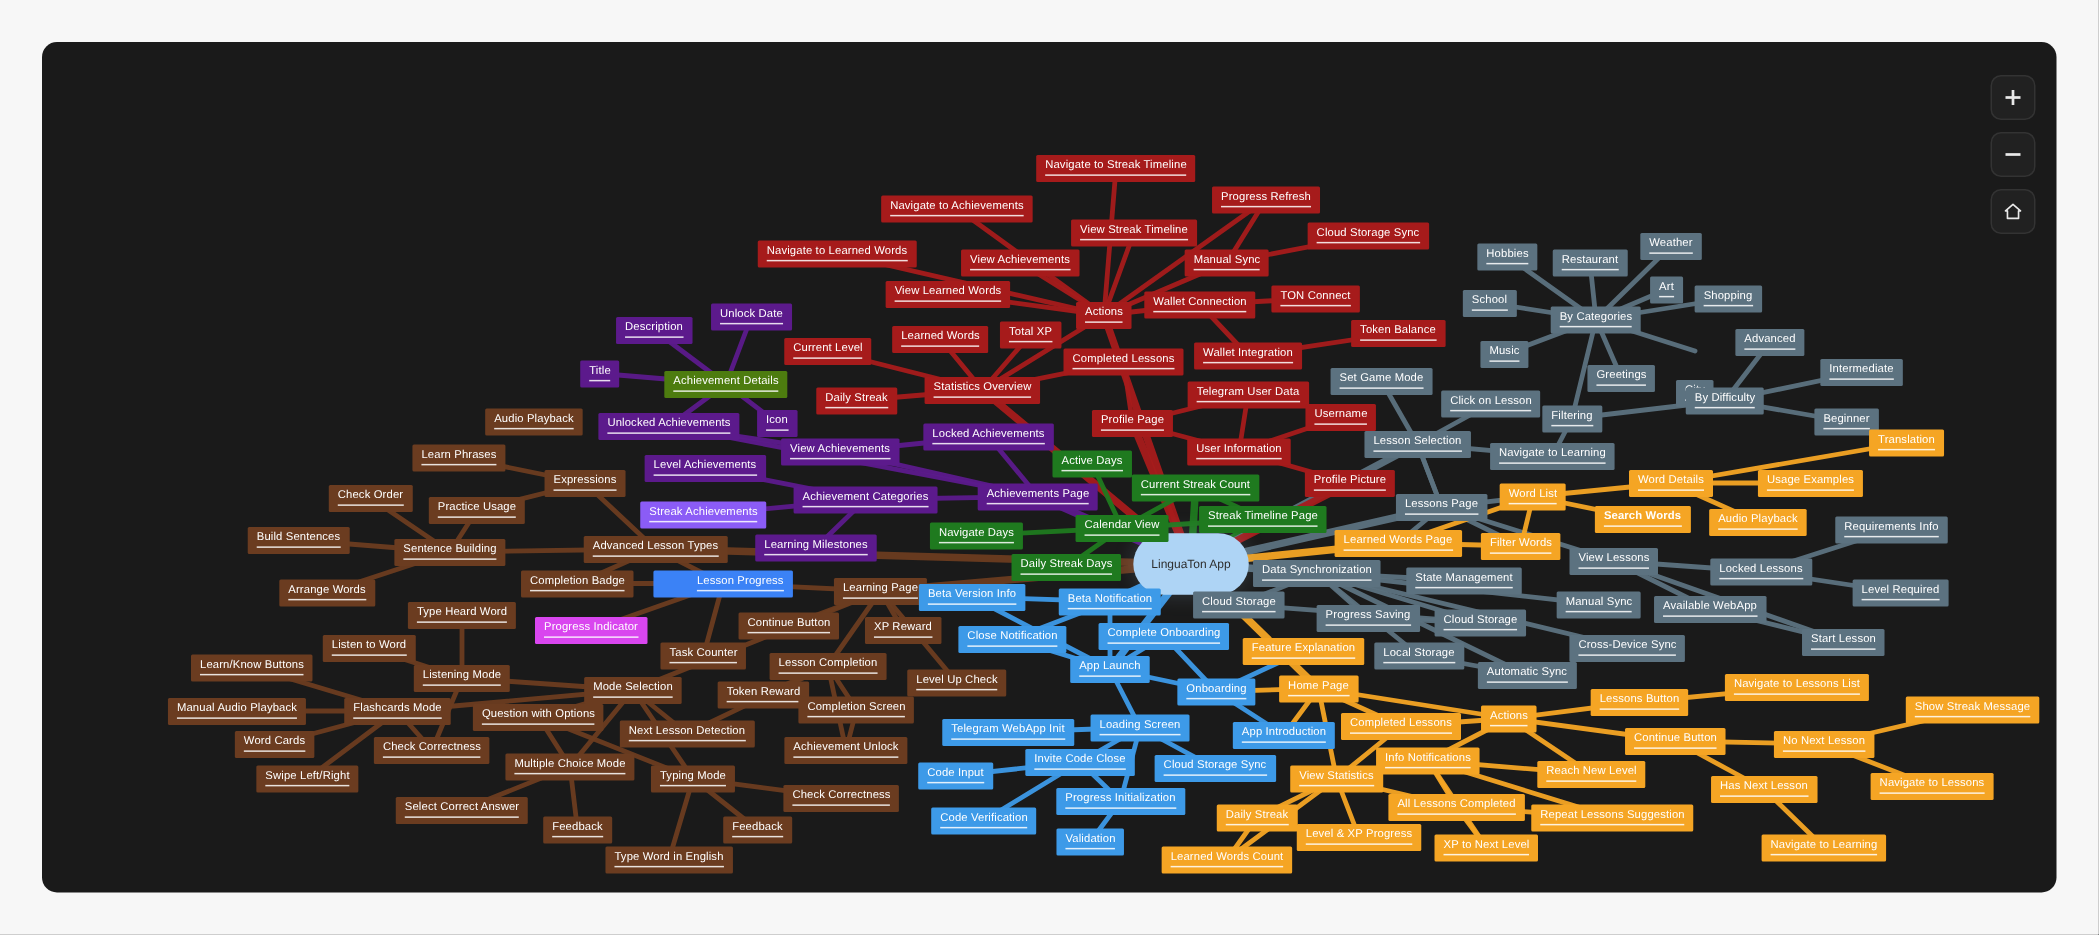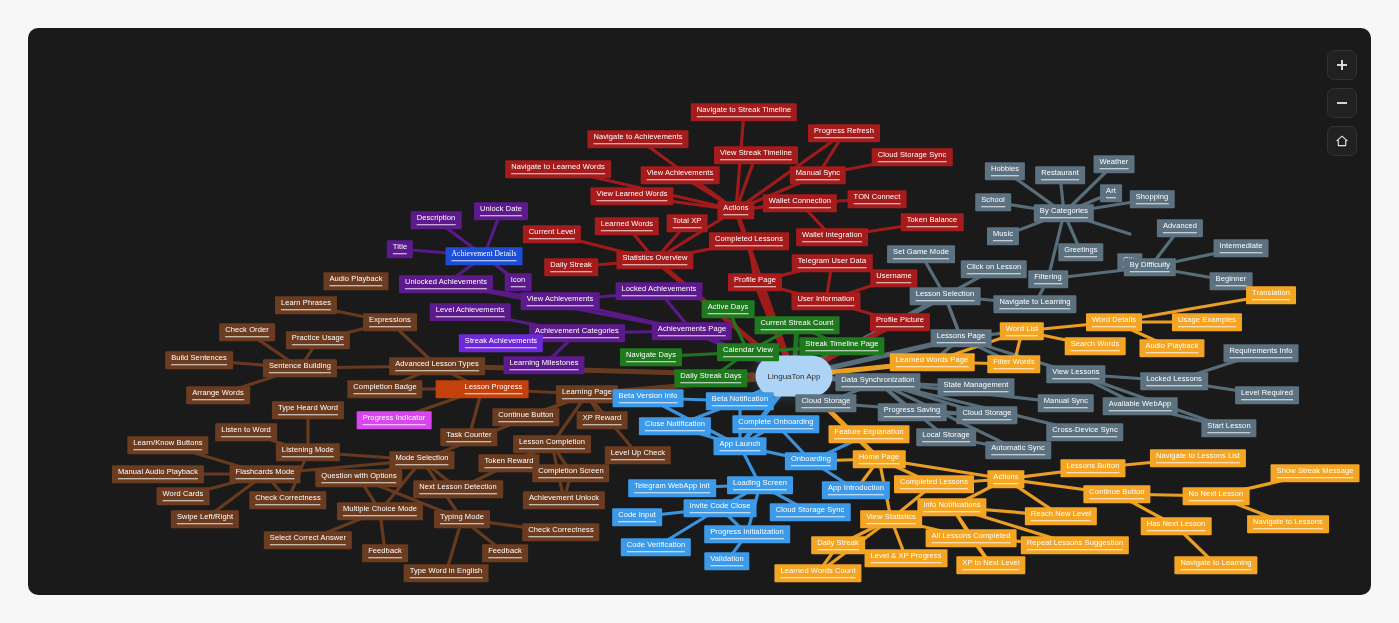--- a/index.html
+++ b/index.html
@@ -320,7 +320,7 @@
         <div class="node node-red" style="left: 904px; top: 194px; background: rgb(166, 27, 27);"><span>Token Balance</span><span class="ul"></span></div>
         <div class="node node-red" style="left: 804px; top: 209px; background: rgb(166, 27, 27);"><span>Wallet Integration</span><span class="ul"></span></div>
         <div class="node node-purple" style="left: 372px; top: 221px; background: rgb(92, 26, 140);"><span>Title</span><span class="ul"></span></div>
-        <div class="node node-purple" style="left: 456px; top: 228px; background: #1d4ed8; font-family: Liberation Serif, serif;"><span>Achievement Details</span><span class="ul"></span></div>
+        <div class="node node-purple" style="left: 456px; top: 228px; background: #4d7c0f;"><span>Achievement Details</span><span class="ul"></span></div>
         <div class="node node-red" style="left: 627px; top: 232px; background: rgb(166, 27, 27);"><span>Statistics Overview</span><span class="ul"></span></div>
         <div class="node node-slate" style="left: 893px; top: 226px; background: rgb(92, 114, 128);"><span>Set Game Mode</span><span class="ul"></span></div>
         <div class="node node-red" style="left: 543px; top: 239px; background: rgb(166, 27, 27);"><span>Daily Streak</span><span class="ul"></span></div>

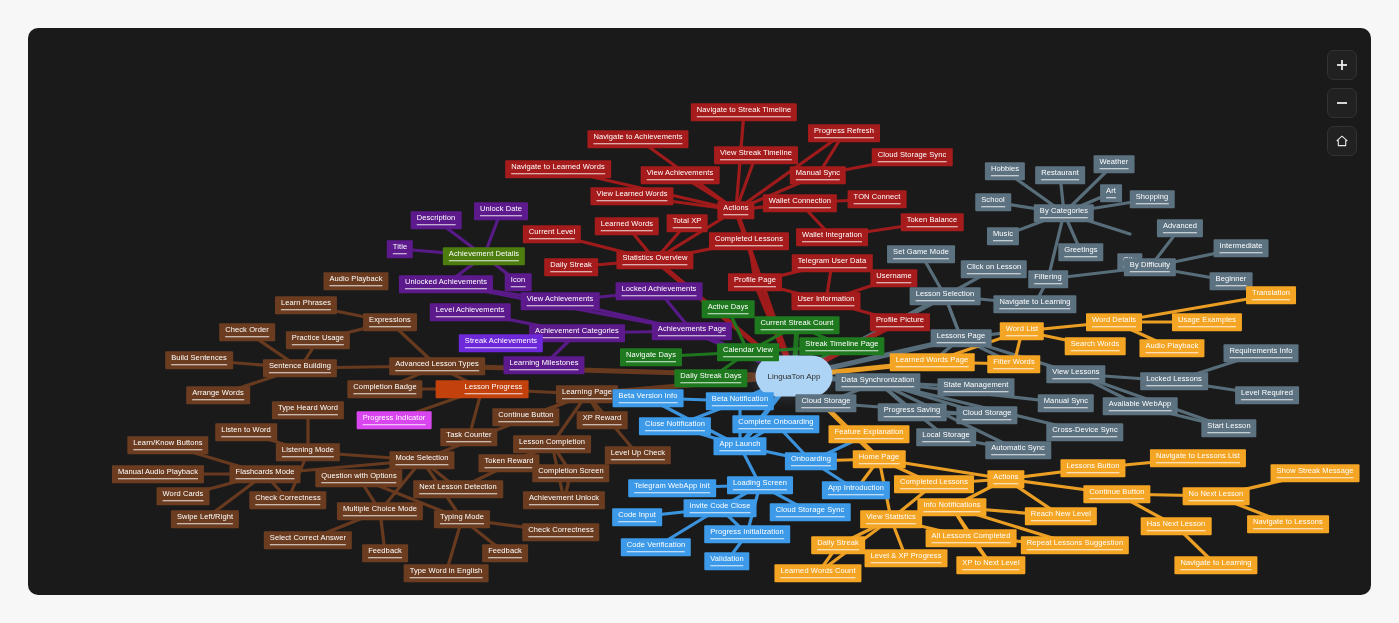--- a/index.html
+++ b/index.html
@@ -346,7 +346,7 @@
         <div class="node node-green" style="left: 700px; top: 281px; background: rgb(31, 122, 31);"><span>Active Days</span><span class="ul"></span></div>
         <div class="node node-green" style="left: 769px; top: 297px; background: rgb(31, 122, 31);"><span>Current Streak Count</span><span class="ul"></span></div>
         <div class="node node-red" style="left: 872px; top: 294px; background: rgb(166, 27, 27);"><span>Profile Picture</span><span class="ul"></span></div>
-        <div class="node node-purple" style="left: 441px; top: 315px; background: #6d28d9; margin-left: 32px;"><span>Streak Achievements</span><span class="ul"></span></div>
+        <div class="node node-purple" style="left: 441px; top: 315px; background: #8b5cf6;"><span>Streak Achievements</span><span class="ul"></span></div>
         <div class="node node-brown" style="left: 171px; top: 332px; background: rgb(107, 60, 32);"><span>Build Sentences</span><span class="ul"></span></div>
         <div class="node node-brown" style="left: 272px; top: 340px; background: rgb(107, 60, 32);"><span>Sentence Building</span><span class="ul"></span></div>
         <div class="node node-brown" style="left: 409px; top: 338px; background: rgb(107, 60, 32);"><span>Advanced Lesson Types</span><span class="ul"></span></div>

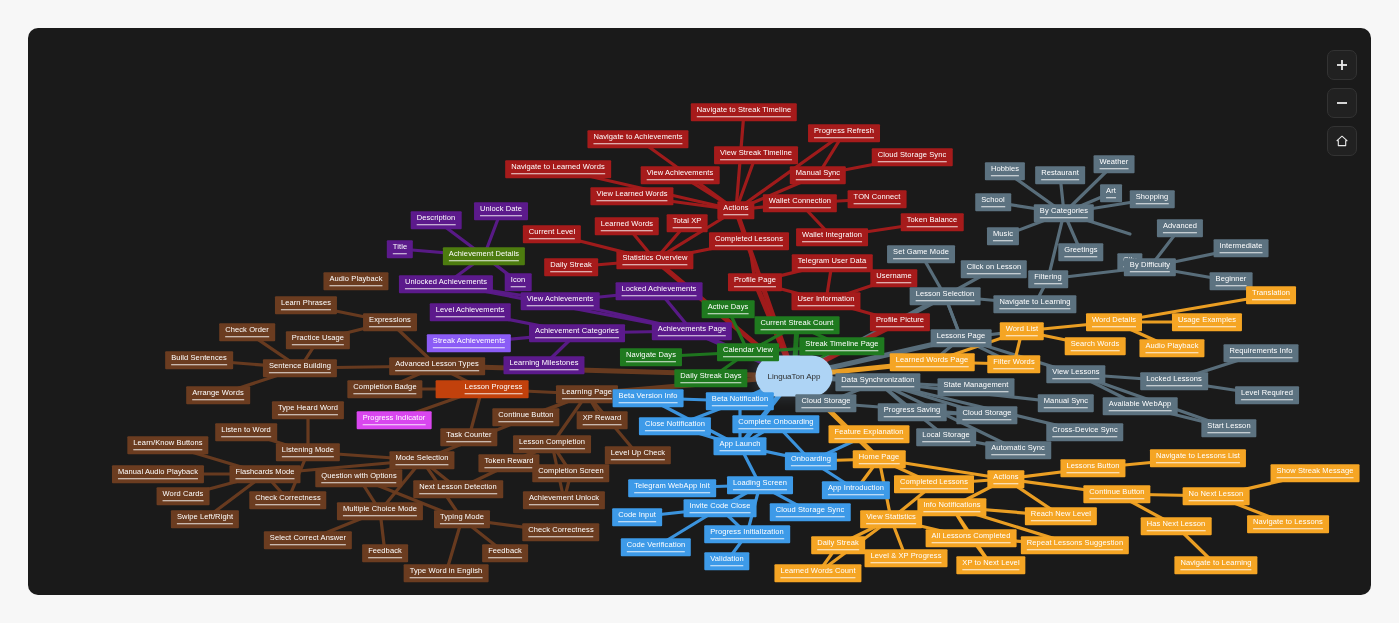--- a/index.html
+++ b/index.html
@@ -365,7 +365,7 @@
         <div class="node node-green" style="left: 683px; top: 350px; background: rgb(31, 122, 31);"><span>Daily Streak Days</span><span class="ul"></span></div>
         <div class="node node-orange" style="left: 904px; top: 334px; background: rgb(245, 165, 36);"><span>Learned Words Page</span><span class="ul"></span></div>
         <div class="node node-orange" style="left: 986px; top: 336px; background: rgb(245, 165, 36);"><span>Filter Words</span><span class="ul"></span></div>
-        <div class="node node-orange" style="left: 1067px; top: 318px; background: rgb(245, 165, 36);"><span>Search Words</span><span class="ul"></span></div>
+        <div class="node node-orange" style="left: 1067px; top: 318px; background: rgb(245, 165, 36); font-weight: bold;"><span>Search Words</span><span class="ul"></span></div>
         <div class="node node-orange" style="left: 1144px; top: 320px; background: rgb(245, 165, 36);"><span>Audio Playback</span><span class="ul"></span></div>
         <div class="node node-slate" style="left: 1233px; top: 325px; background: rgb(92, 114, 128);"><span>Requirements Info</span><span class="ul"></span></div>
         <div class="node node-slate" style="left: 1048px; top: 346px; background: rgb(92, 114, 128);"><span>View Lessons</span><span class="ul"></span></div>

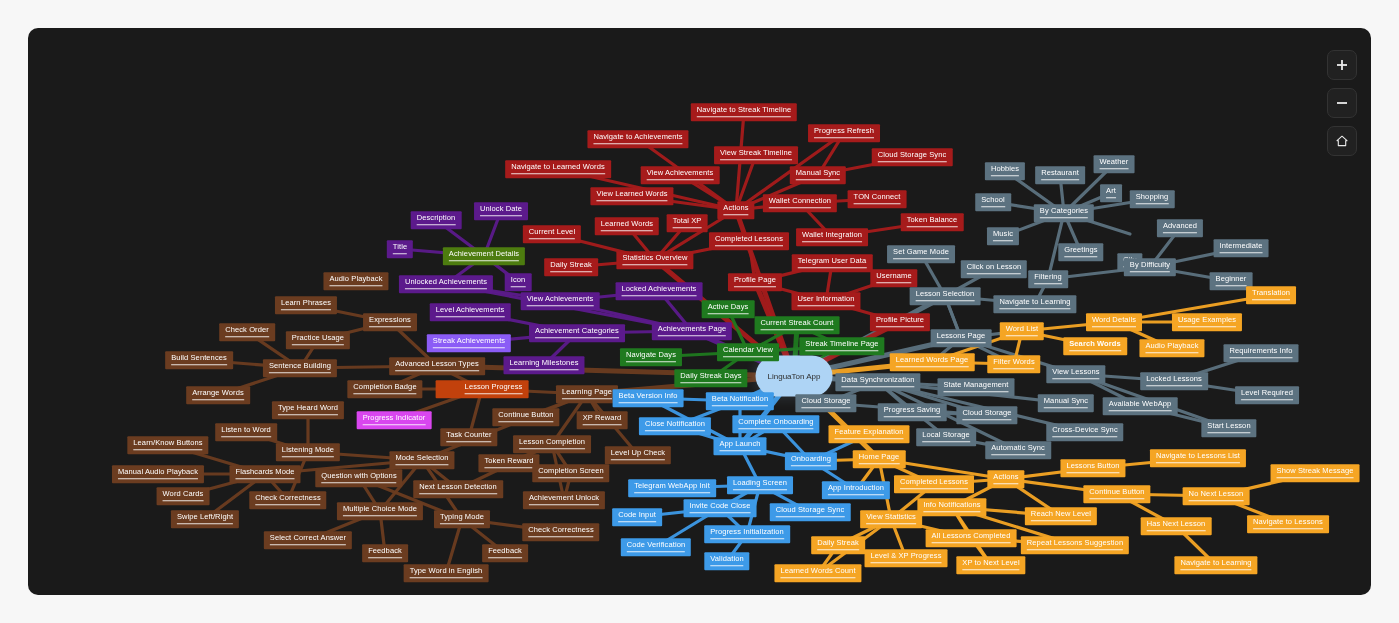--- a/index.html
+++ b/index.html
@@ -360,7 +360,7 @@
         <div class="node node-orange" style="left: 1179px; top: 294px; background: rgb(245, 165, 36); text-align: center;"><span>Usage Examples</span><span class="ul"></span></div>
         <div class="node node-brown" style="left: 190px; top: 367px; background: rgb(107, 60, 32);"><span>Arrange Words</span><span class="ul"></span></div>
         <div class="node node-brown" style="left: 357px; top: 361px; background: rgb(107, 60, 32);"><span>Completion Badge</span><span class="ul"></span></div>
-        <div class="node node-brown" style="left: 454px; top: 361px; background: #c2410c; padding-left: 29px;"><span>Lesson Progress</span><span class="ul"></span></div>
+        <div class="node node-brown" style="left: 454px; top: 361px; background: #3b82f6; padding-left: 29px;"><span>Lesson Progress</span><span class="ul"></span></div>
         <div class="node node-brown" style="left: 559px; top: 366px; background: rgb(107, 60, 32);"><span>Learning Page</span><span class="ul"></span></div>
         <div class="node node-green" style="left: 683px; top: 350px; background: rgb(31, 122, 31);"><span>Daily Streak Days</span><span class="ul"></span></div>
         <div class="node node-orange" style="left: 904px; top: 334px; background: rgb(245, 165, 36);"><span>Learned Words Page</span><span class="ul"></span></div>

